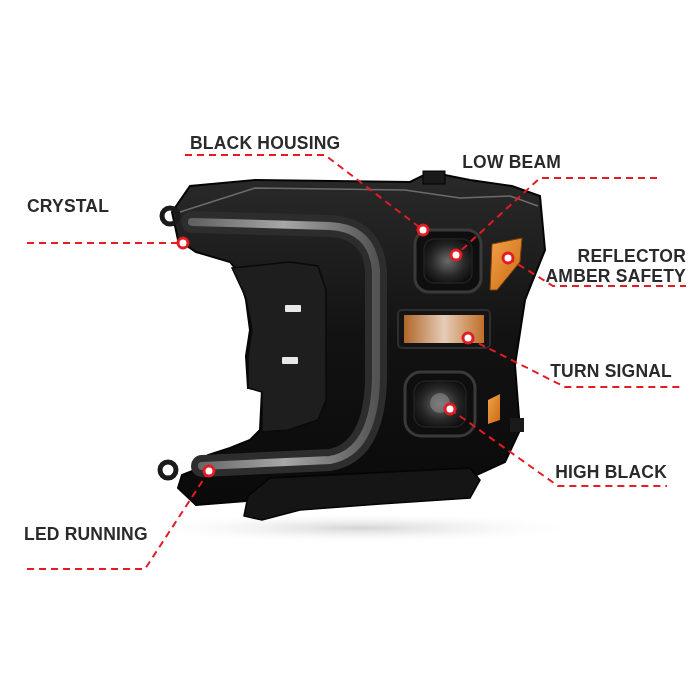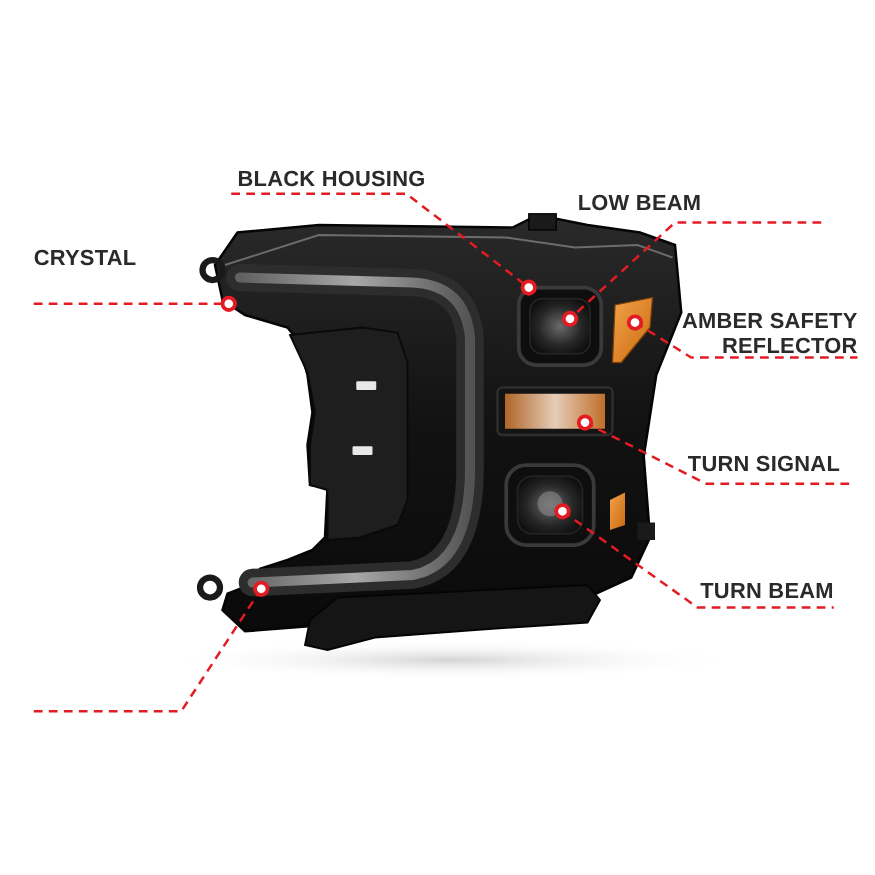--- a/index.html
+++ b/index.html
@@ -119,8 +119,8 @@
         <span>LOW BEAM</span>
       </div>
       <div class="label right" style="top: 246px; right: 14px;">
+        <span>REFLECTOR</span>
         <span>AMBER SAFETY</span>
-        <span>REFLECTOR</span>
       </div>
       <div class="label right" style="top: 361px; right: 28px;">
         <span>TURN SIGNAL</span>

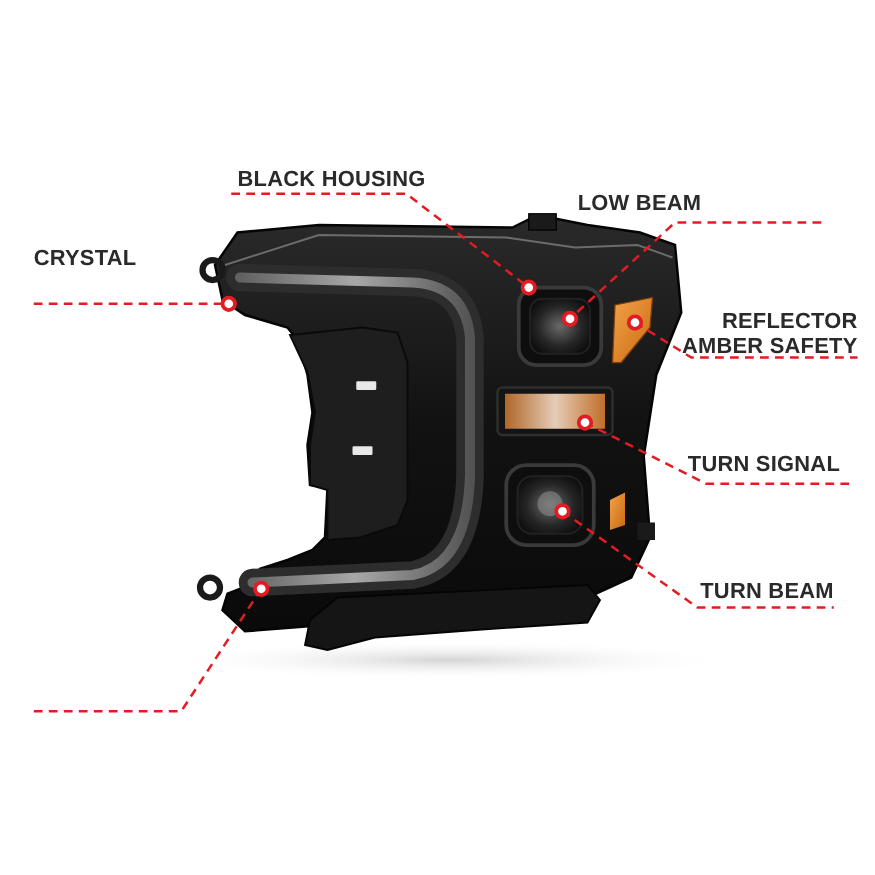--- a/index.html
+++ b/index.html
@@ -126,7 +126,7 @@
         <span>TURN SIGNAL</span>
       </div>
       <div class="label right" style="top: 462px; right: 33px;">
-        <span>TURN BEAM</span>
+        <span>HIGH BLACK</span>
       </div>
       <div class="label" style="top: 524px; left: 24px;">
       </div>

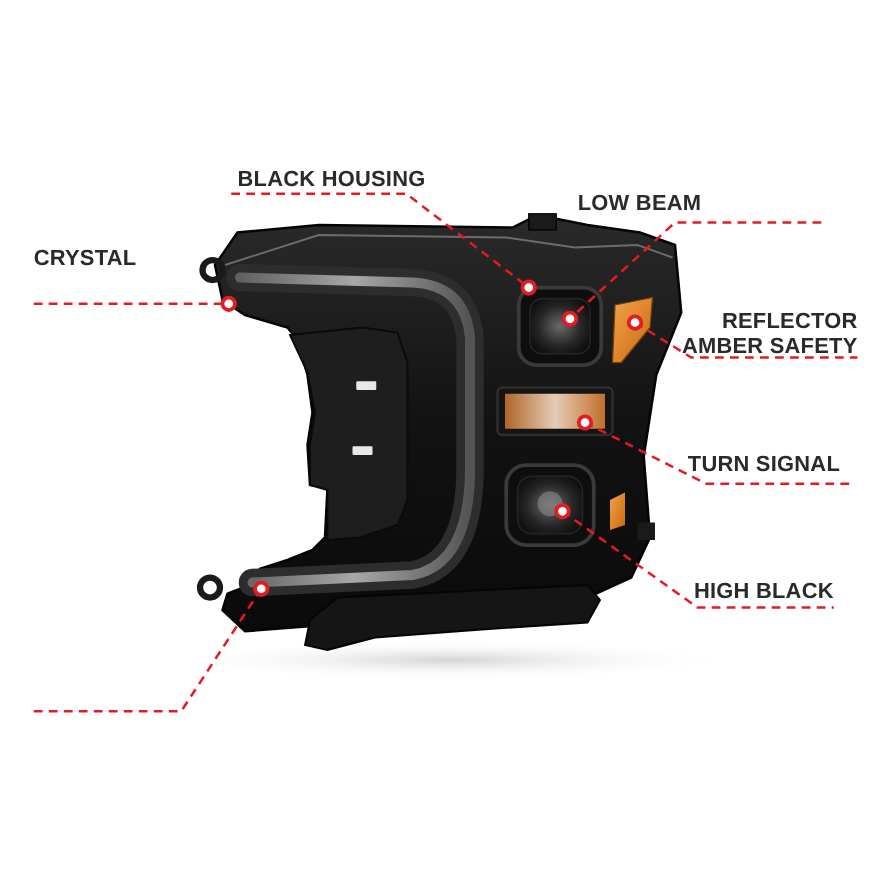--- a/index.html
+++ b/index.html
@@ -129,6 +129,7 @@
         <span>HIGH BLACK</span>
       </div>
       <div class="label" style="top: 524px; left: 24px;">
+        <span>LED RUNNING</span>
       </div>
     </div>
 </div>

